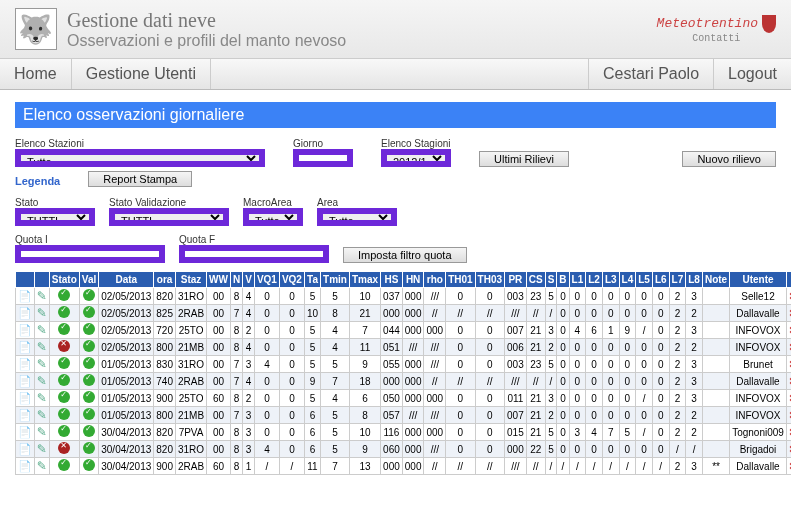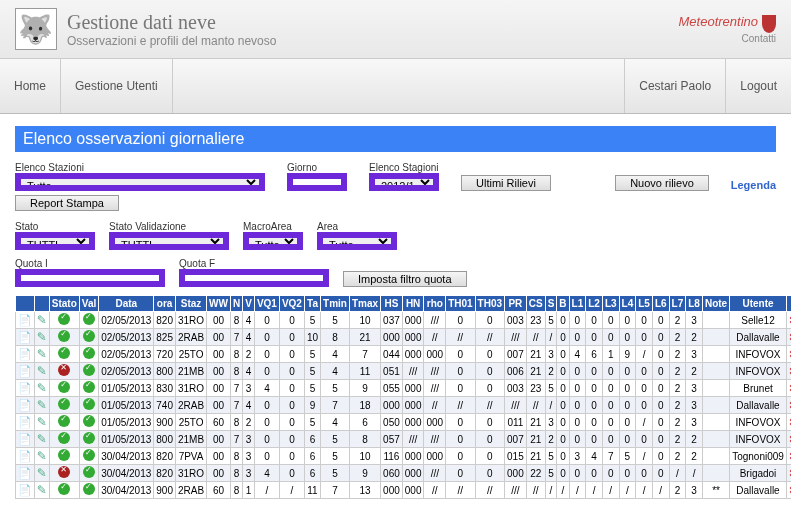--- a/index.html
+++ b/index.html
@@ -9,7 +9,7 @@
 .logo-box { width: 42px; height: 42px; border: 1px solid #999; background: #fff; display: flex; align-items: center; justify-content: center; font-size: 28px; }
 .title-block h1 { font-size: 20px; color: #777; font-weight: normal; font-family: Georgia, serif; }
 .title-block .sub { font-size: 12px; color: #888; }
-.header-right { text-align: right; }
+.header-right { text-align: center; font-family: Liberation Mono, monospace; }
 .mt-logo { color: #c44; font-style: italic; font-size: 13px; }
 .shield { display: inline-block; width: 14px; height: 18px; background: #b33; border-radius: 0 0 50% 50%; vertical-align: middle; margin-left: 4px; }
 .contatti { font-size: 10px; color: #888; }

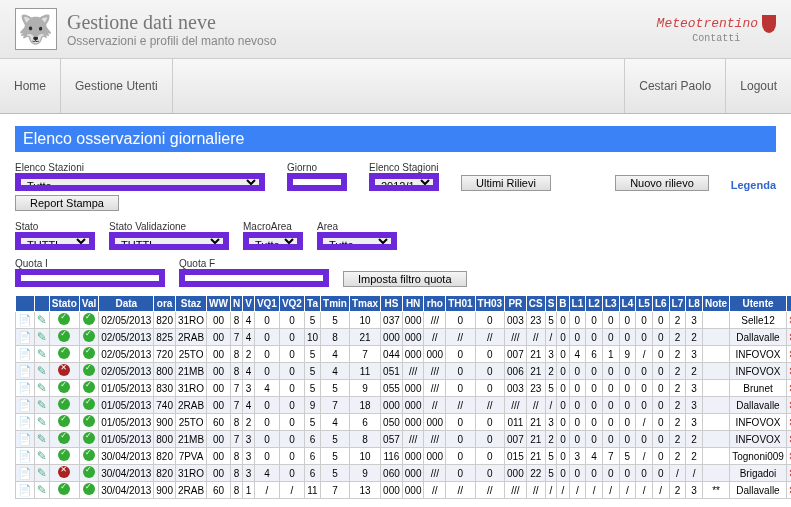--- a/index.html
+++ b/index.html
@@ -8,7 +8,7 @@
 .header-left { display: flex; align-items: center; gap: 10px; }
 .logo-box { width: 42px; height: 42px; border: 1px solid #999; background: #fff; display: flex; align-items: center; justify-content: center; font-size: 28px; }
 .title-block h1 { font-size: 20px; color: #777; font-weight: normal; font-family: Georgia, serif; }
-.title-block .sub { font-size: 12px; color: #888; }
+.title-block .sub { font-size: 16px; color: #888; }
 .header-right { text-align: center; font-family: Liberation Mono, monospace; }
 .mt-logo { color: #c44; font-style: italic; font-size: 13px; }
 .shield { display: inline-block; width: 14px; height: 18px; background: #b33; border-radius: 0 0 50% 50%; vertical-align: middle; margin-left: 4px; }

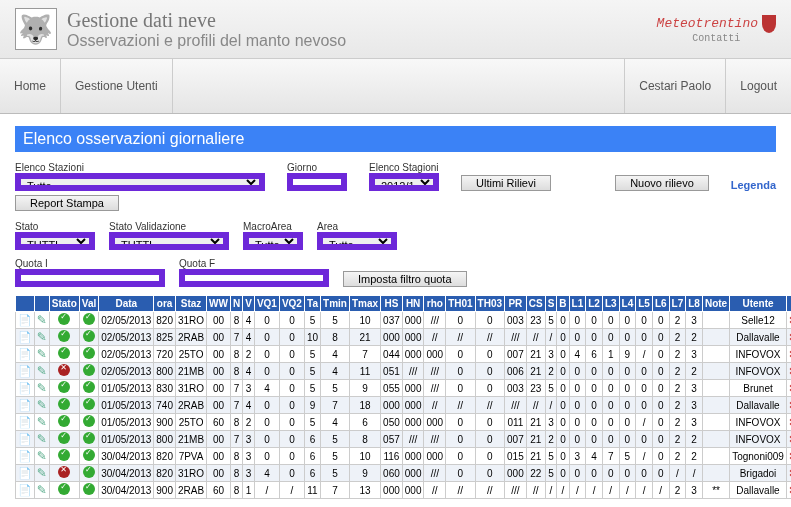--- a/index.html
+++ b/index.html
@@ -15,7 +15,7 @@
 .contatti { font-size: 10px; color: #888; }
 .menubar { background: linear-gradient(#f8f8f8, #e5e5e5); border-bottom: 1px solid #bbb; display: flex; justify-content: space-between; }
 .menubar-left, .menubar-right { display: flex; }
-.menubar a { padding: 20px 14px; color: #555; text-decoration: none; border-right: 1px solid #ccc; font-size: 12px; }
+.menubar a { padding: 6px 14px; color: #555; text-decoration: none; border-right: 1px solid #ccc; font-size: 16px; }
 .menubar-right a { border-left: 1px solid #ccc; border-right: none; }
 .content { padding: 12px 15px; }
 .page-title-bar { background: #3b82f6; color: #fff; padding: 4px 8px; font-size: 16px; margin-bottom: 10px; }

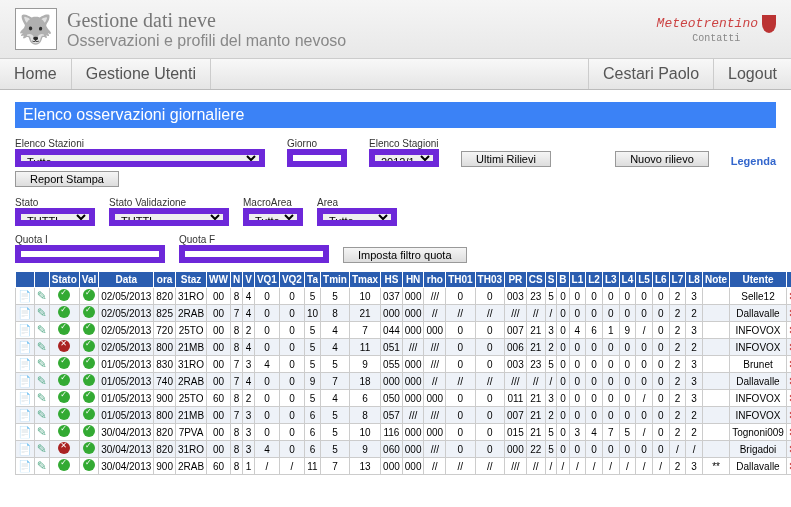--- a/index.html
+++ b/index.html
@@ -19,7 +19,7 @@
 .menubar-right a { border-left: 1px solid #ccc; border-right: none; }
 .content { padding: 12px 15px; }
 .page-title-bar { background: #3b82f6; color: #fff; padding: 4px 8px; font-size: 16px; margin-bottom: 10px; }
-.filters { display: flex; flex-wrap: wrap; gap: 4px 22px; align-items: flex-end; margin-bottom: 10px; }
+.filters { display: flex; flex-wrap: wrap; gap: 4px 28px; align-items: flex-end; margin-bottom: 10px; }
 .field { display: flex; flex-direction: column; }
 .field label { font-size: 10px; color: #333; }
 .field select, .field input { font-size: 11px; border: 6px solid #6d28d9; height: 18px; padding: 0 2px; }

